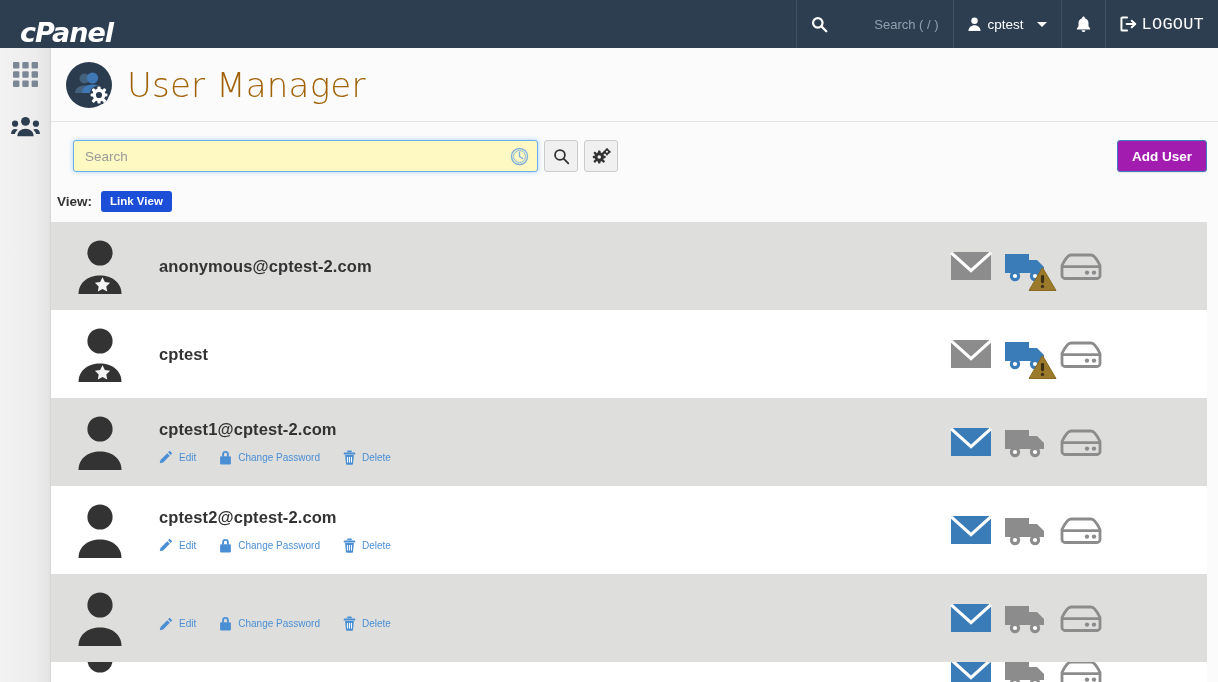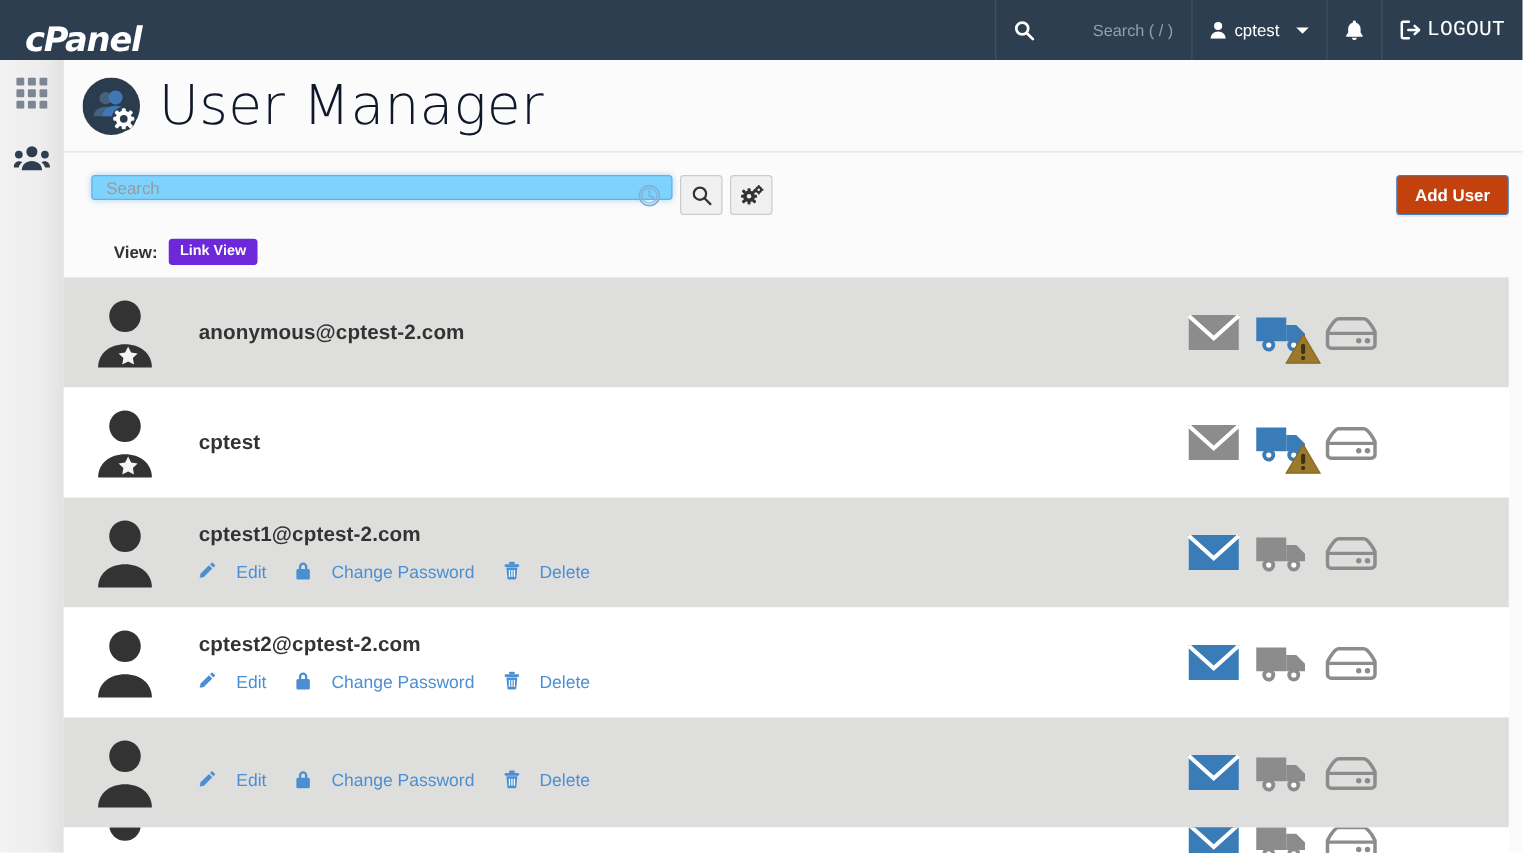--- a/index.html
+++ b/index.html
@@ -66,8 +66,8 @@
   }
   .page-icon { width: 46px; height: 46px; flex: 0 0 46px; }
   .page-title {
-    margin-left: 15px; font-size: 44px; font-weight: 300;
-    color: #0f172a; letter-spacing: .2px;
+    margin-left: 15px; font-size: 34px; font-weight: 300;
+    color: #a16207; letter-spacing: .2px;
     font-family: "DejaVu Sans", sans-serif;
   }
 

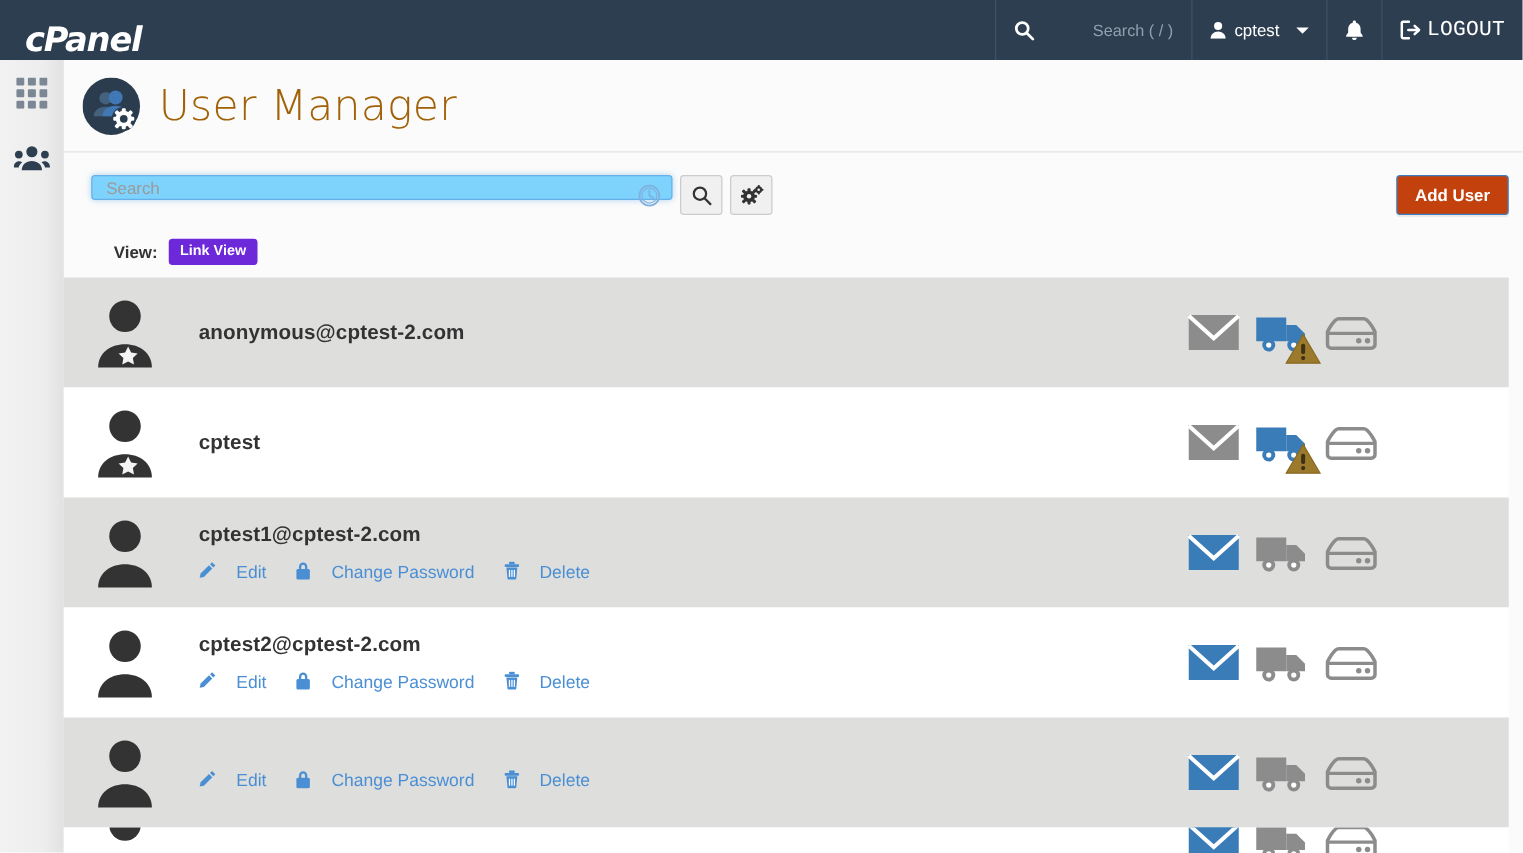--- a/index.html
+++ b/index.html
@@ -79,9 +79,9 @@
   }
   .search-group { display: flex; align-items: stretch; }
   .search-box {
-    position: relative; width: 465px; height: 20px;
+    position: relative; width: 465px; height: 32px;
     border: 1px solid #66afe9; border-radius: 3px;
-    background: #7dd3fc;
+    background: #fef9c3;
     box-shadow: 0 0 5px rgba(102,175,233,.55);
     display: flex; align-items: center;
   }

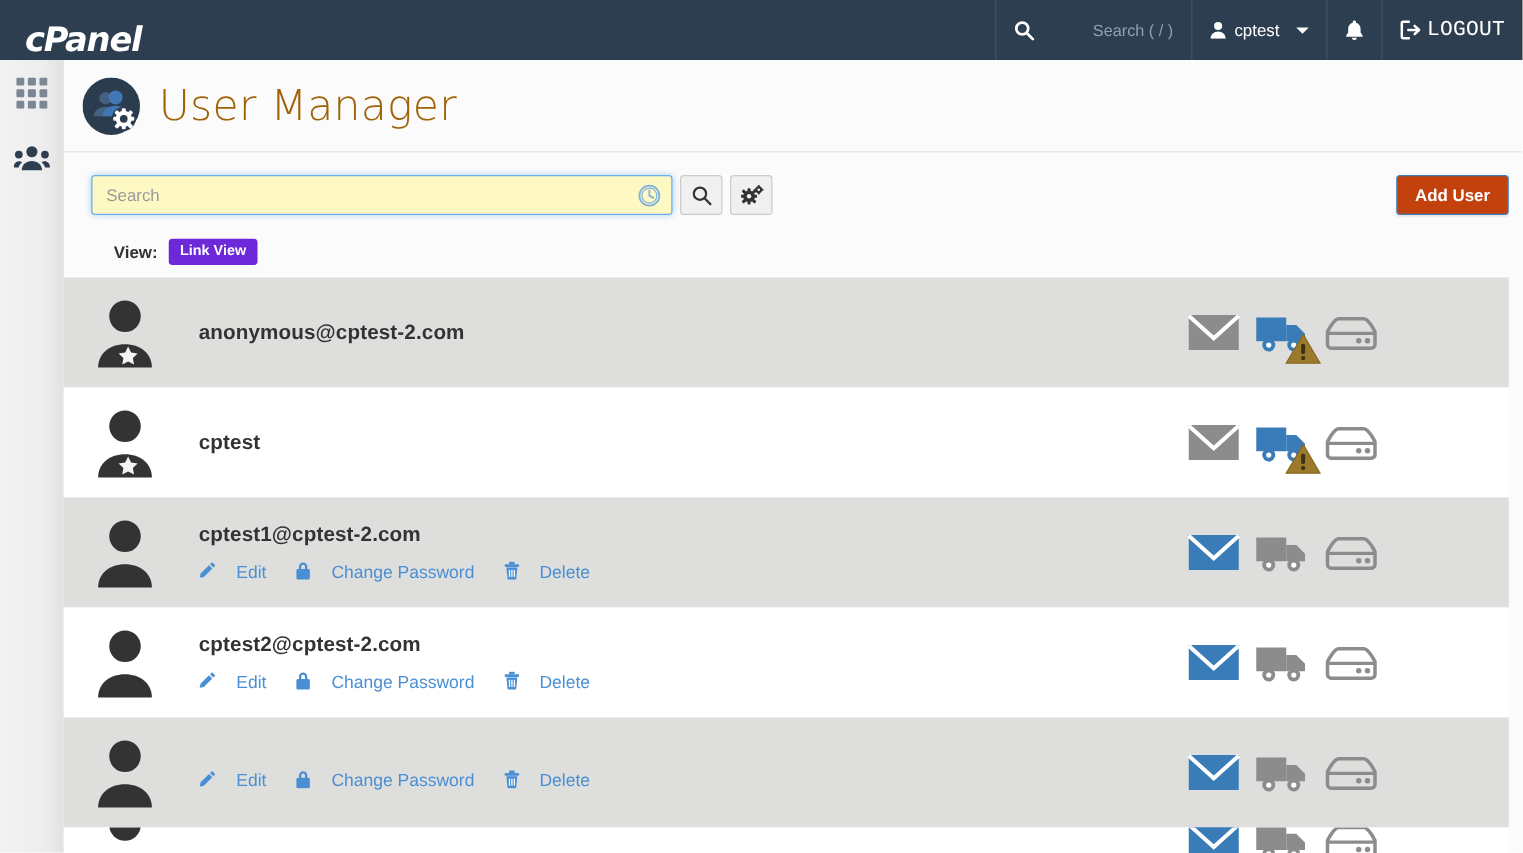--- a/index.html
+++ b/index.html
@@ -107,7 +107,7 @@
   .add-user-btn {
     position: absolute; right: 11px; top: 18px;
     height: 32px; padding: 0 14px;
-    background: #c2410c; border: 1px solid #3f7fc0; border-radius: 3px;
+    background: #a21caf; border: 1px solid #3f7fc0; border-radius: 3px;
     color: #ffffff; font-size: 13.5px; font-weight: bold;
     display: flex; align-items: center;
     box-shadow: 0 1px 1px rgba(0,0,0,.08);

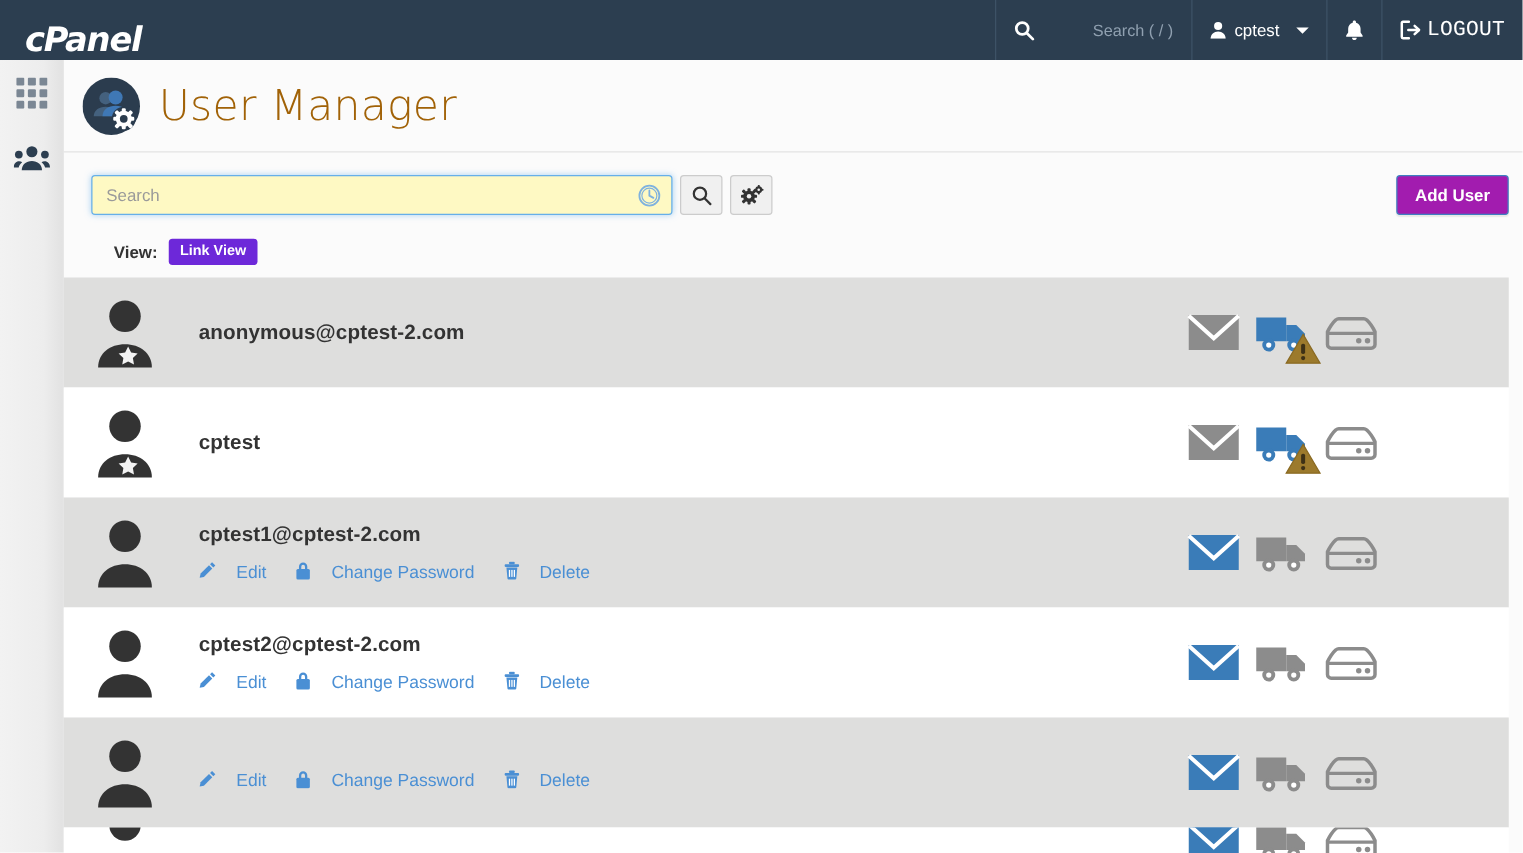--- a/index.html
+++ b/index.html
@@ -115,7 +115,7 @@
 
   
   .view-row {
-    height: 30px; padding-left: 40px;
+    height: 30px; padding-left: 6px;
     display: flex; align-items: center; gap: 9px;
   }
   .view-label { font-size: 13.5px; font-weight: bold; color: #333333; }

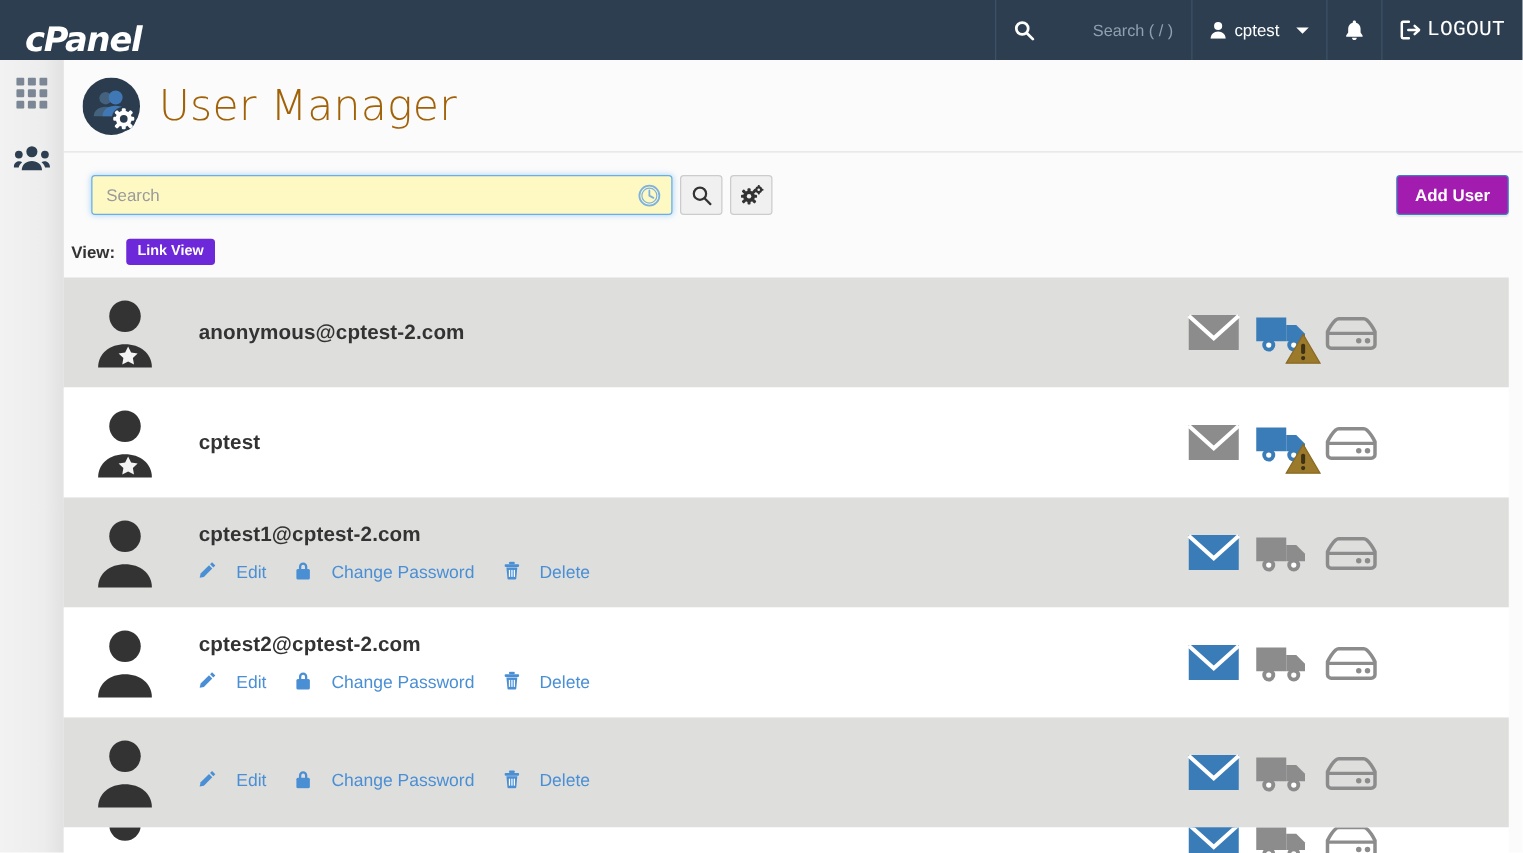--- a/index.html
+++ b/index.html
@@ -120,7 +120,7 @@
   }
   .view-label { font-size: 13.5px; font-weight: bold; color: #333333; }
   .view-pill {
-    background: #6d28d9; color: #ffffff;
+    background: #1d4ed8; color: #ffffff;
     font-size: 11.5px; font-weight: bold;
     padding: 4px 9px 5px; border-radius: 3px;
   }

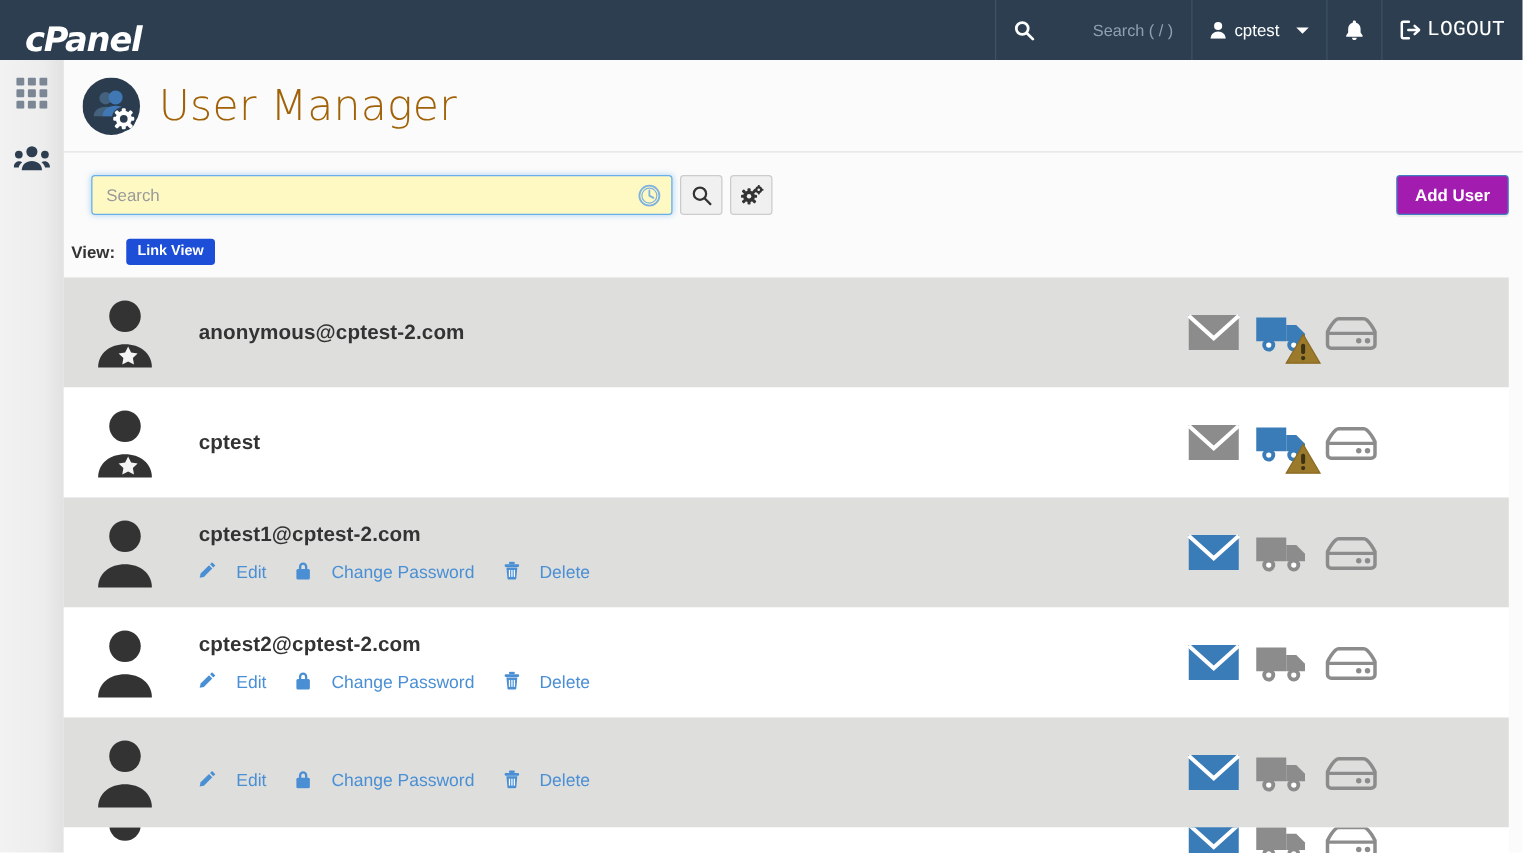--- a/index.html
+++ b/index.html
@@ -148,8 +148,8 @@
   }
   .actions { margin-top: 11px; display: flex; gap: 23px; }
   .action {
-    display: flex; gap: 16px;
-    color: #4a8fd4; font-size: 14px;
+    display: flex; align-items: center; gap: 6px;
+    color: #4a8fd4; font-size: 10px;
   }
   .services-cell {
     width: 270px; flex: 0 0 270px;

